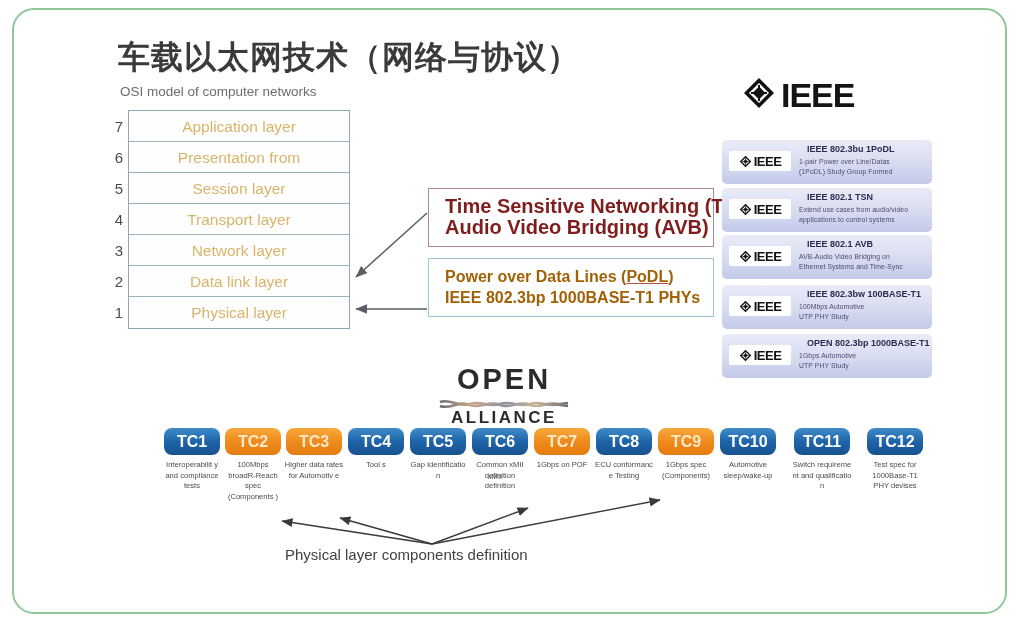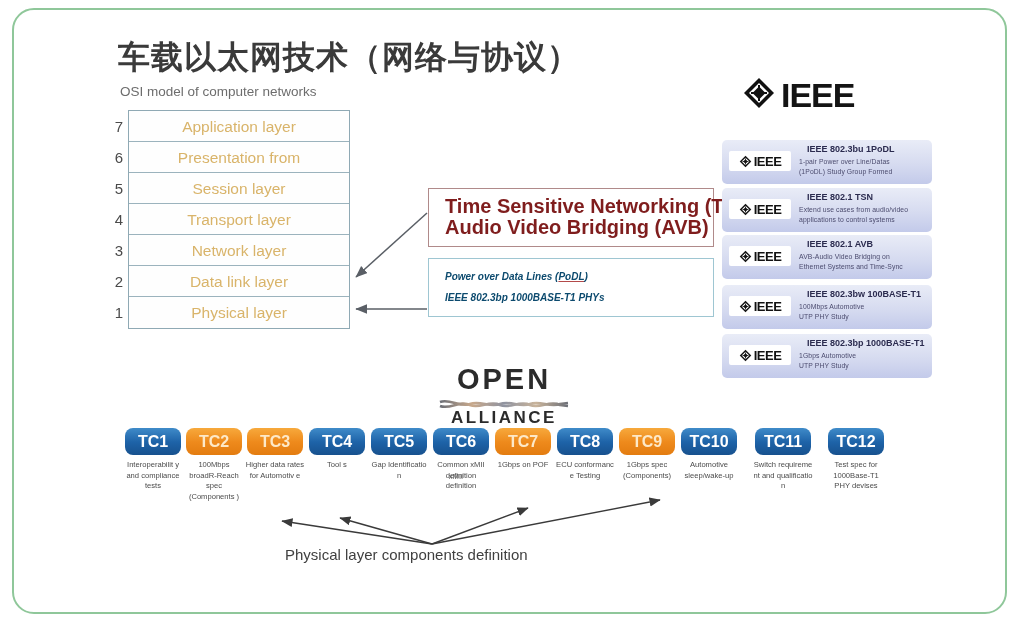--- a/index.html
+++ b/index.html
@@ -109,12 +109,11 @@
     box-sizing: border-box;
   }
   #podl-box .ln {
-    font-size: 10px;
-    font-weight: bold;
-    color: #0c4a6e;
+    font-size: 16px;
+    font-weight: bold;
+    color: #a16207;
     line-height: 21px;
     white-space: nowrap;
-    font-style: italic;
   }
   .uline { text-decoration: underline; text-decoration-color: #b34a4a; }
 

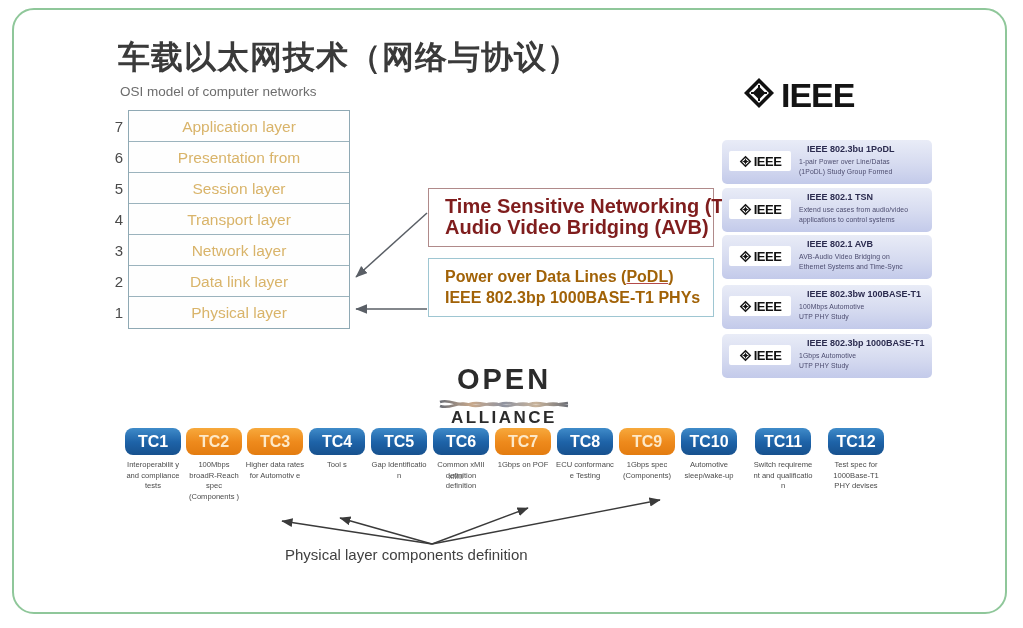--- a/index.html
+++ b/index.html
@@ -421,7 +421,7 @@
     </svg>
     <span class="bw">IEEE</span>
   </div>
-  <div class="ct">IEEE 802.3bp 1000BASE-T1</div>
+  <div class="ct">OPEN 802.3bp 1000BASE-T1</div>
   <div class="cs cs1">1Gbps Automotive</div>
   <div class="cs cs2">UTP PHY Study</div>
 </div>

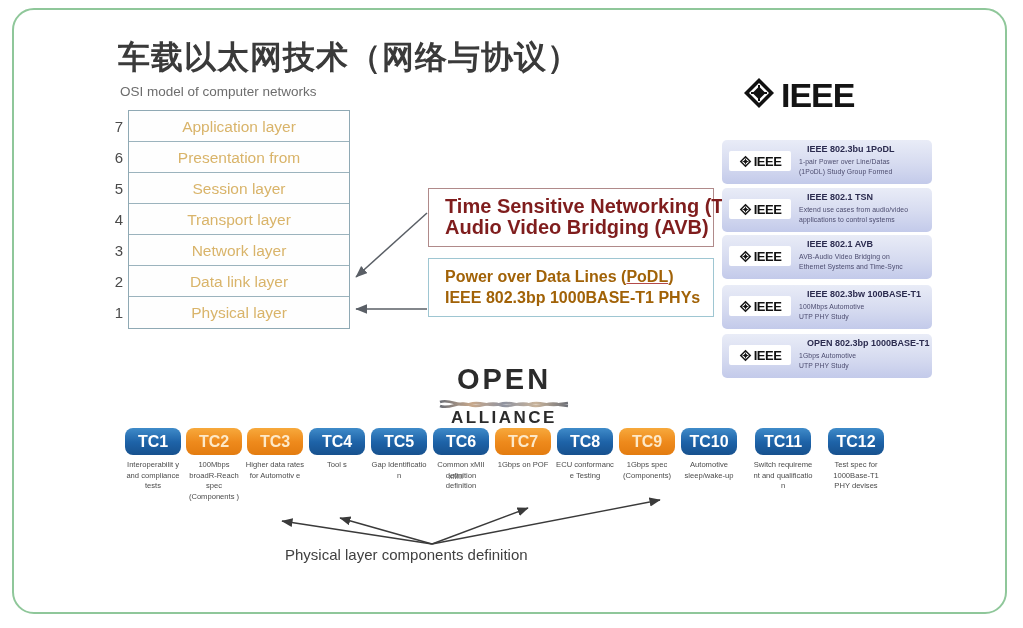--- a/index.html
+++ b/index.html
@@ -213,7 +213,7 @@
   #oa-wire { height: 11px; margin: 2px 0 1px 0; }
 
   
-  .tc-wrap { position: absolute; width: 62px; text-align: center; }
+  .tc-wrap { position: absolute; width: 62px; text-align: center; margin-left: 39px; }
   .tc-chip {
     width: 56px;
     height: 27px;

